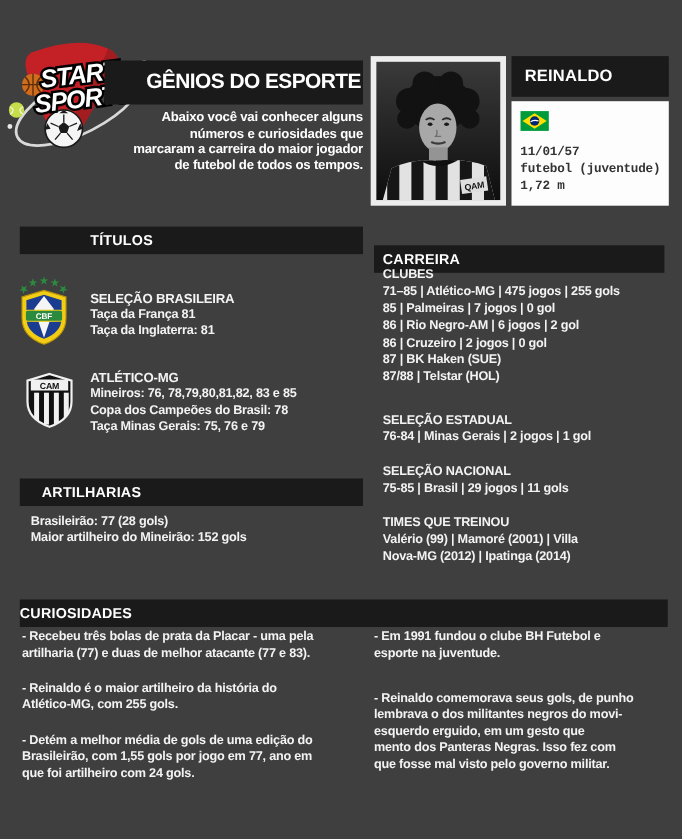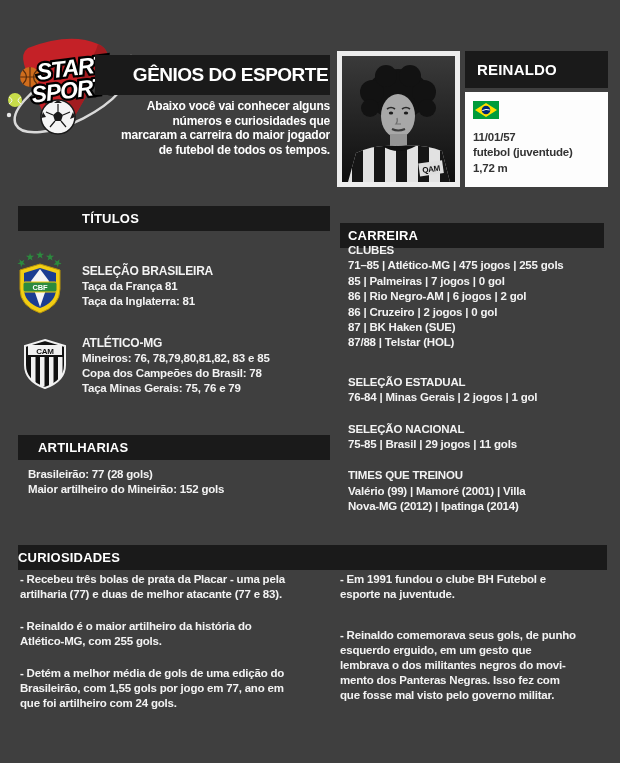--- a/index.html
+++ b/index.html
@@ -125,7 +125,7 @@
 
   <div class="abs namebar" style="left:465px;top:51px;width:143px;">REINALDO</div>
 
-  <div class="abs infobox" style="left:465px;top:92px;width:143px;height:95px;">
+  <div class="abs infobox" style="left:465px;top:92px;width:143px;height:95px;font-family:Liberation Mono, monospace;">
     <svg width="26" height="18" viewBox="0 0 26 18">
       <rect width="26" height="18" fill="#009c3b"></rect>
       <polygon points="13,2 24,9 13,16 2,9" fill="#ffdf00"></polygon>

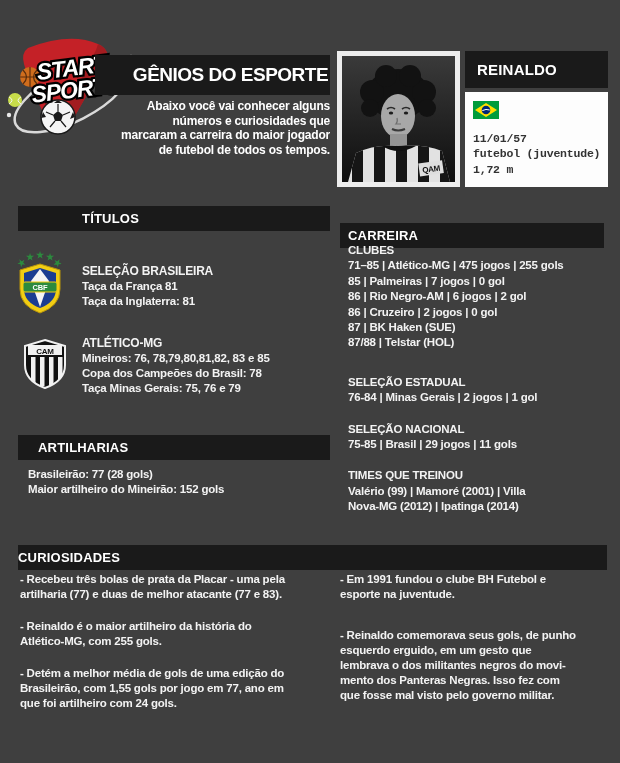--- a/index.html
+++ b/index.html
@@ -244,8 +244,8 @@
     </div>
     <div class="para-r">
       <div class="line">- Reinaldo comemorava seus gols, de punho</div>
+      <div class="line">lembrava o dos militantes negros do movi-</div>
       <div class="line">esquerdo erguido, em um gesto que</div>
-      <div class="line">lembrava o dos militantes negros do movi-</div>
       <div class="line">mento dos Panteras Negras. Isso fez com</div>
       <div class="line">que fosse mal visto pelo governo militar.</div>
     </div>

